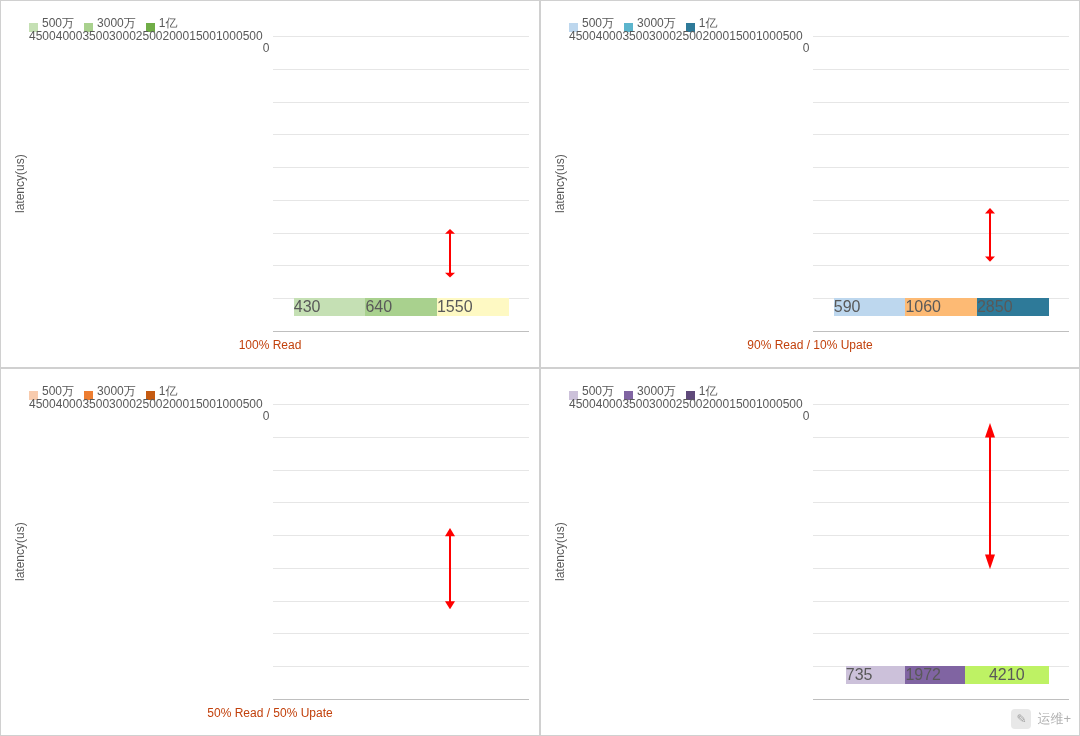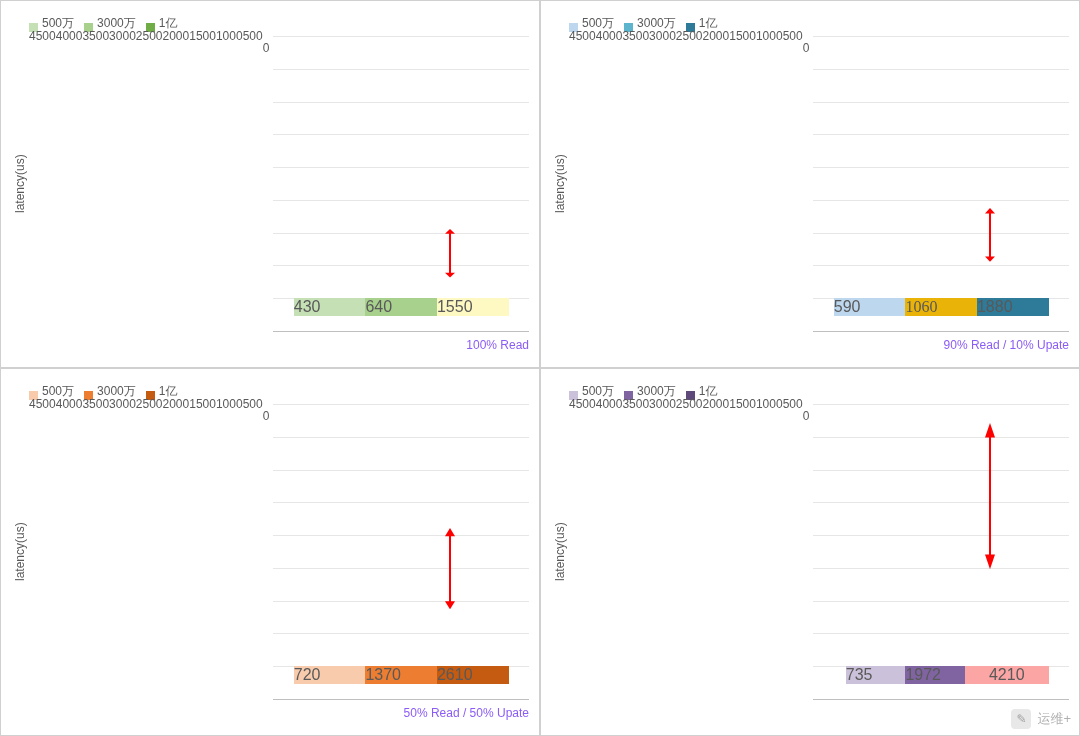--- a/index.html
+++ b/index.html
@@ -212,7 +212,7 @@
           <div class="grid-line" style="top: 88.8889%;"></div>
           <div class="bars">
             <div class="bar" title="590" style="height: 13.1111%; background: rgb(189, 215, 238);">590</div>
-            <div class="bar" title="1060" style="height: 23.5556%; background: #eab308; font-family: Liberation Serif, serif;">1060</div>
+            <div class="bar" title="1060" style="height: 23.5556%; background: #fdba74;">1060</div>
             <div class="bar" title="1880" style="height: 41.7778%; background: rgb(46, 122, 153);">1880</div>
           </div>
           <svg class="arrow" viewBox="0 0 14 100" preserveAspectRatio="none" style="top: 58.2222%; height: 18.2222%; left: calc(64% + 6px);">

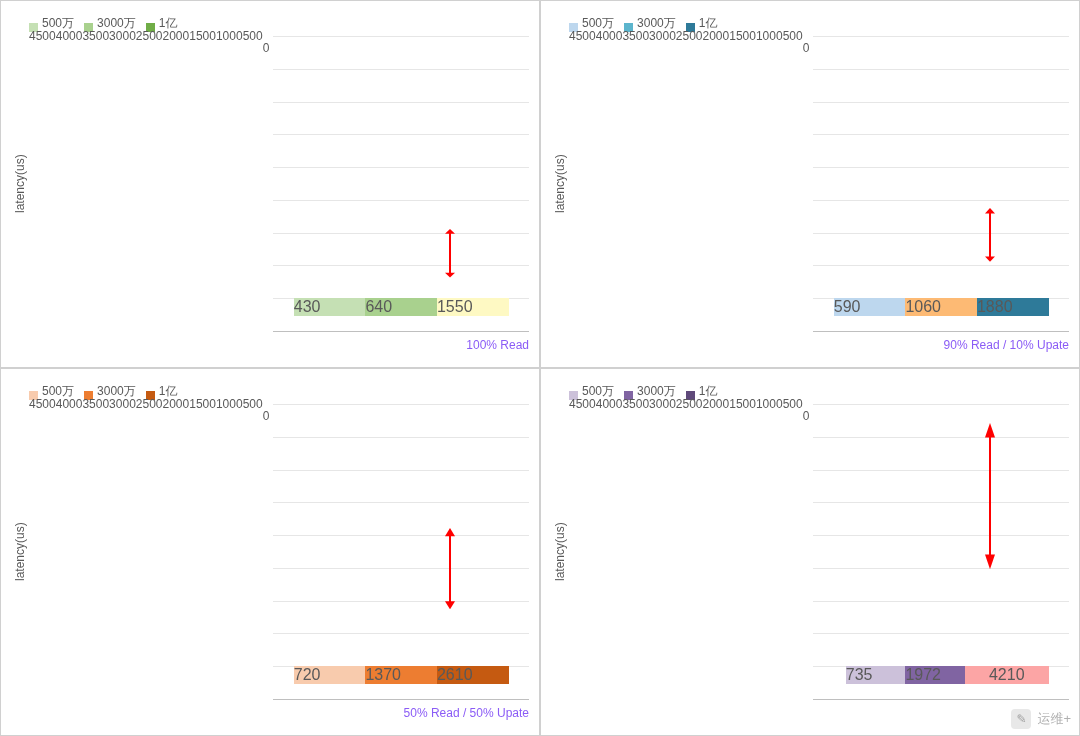--- a/index.html
+++ b/index.html
@@ -213,7 +213,7 @@
           <div class="bars">
             <div class="bar" title="590" style="height: 13.1111%; background: rgb(189, 215, 238);">590</div>
             <div class="bar" title="1060" style="height: 23.5556%; background: #fdba74;">1060</div>
-            <div class="bar" title="1880" style="height: 41.7778%; background: rgb(46, 122, 153);">1880</div>
+            <div class="bar" title="1880" style="height: 41.7778%; background: rgb(46, 122, 153);">2850</div>
           </div>
           <svg class="arrow" viewBox="0 0 14 100" preserveAspectRatio="none" style="top: 58.2222%; height: 18.2222%; left: calc(64% + 6px);">
             <polygon points="7,0 2,10 12,10"></polygon>

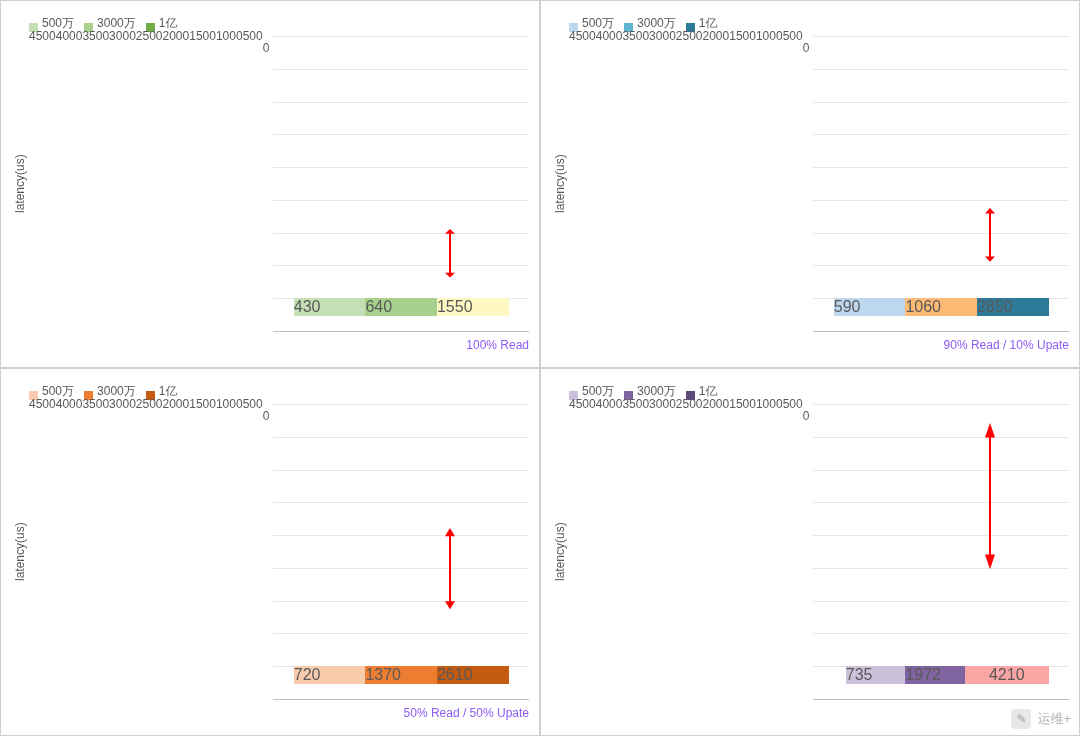--- a/index.html
+++ b/index.html
@@ -91,9 +91,9 @@
   .arrow line { stroke: #ff0000; stroke-width: 2; }
   .arrow polygon { fill: #ff0000; }
   .xlabel-row {
-    text-align: right;
+    text-align: center;
     font-size: 12px;
-    color: #8b5cf6;
+    color: #c2410c;
     padding-top: 6px;
   }
   .watermark {

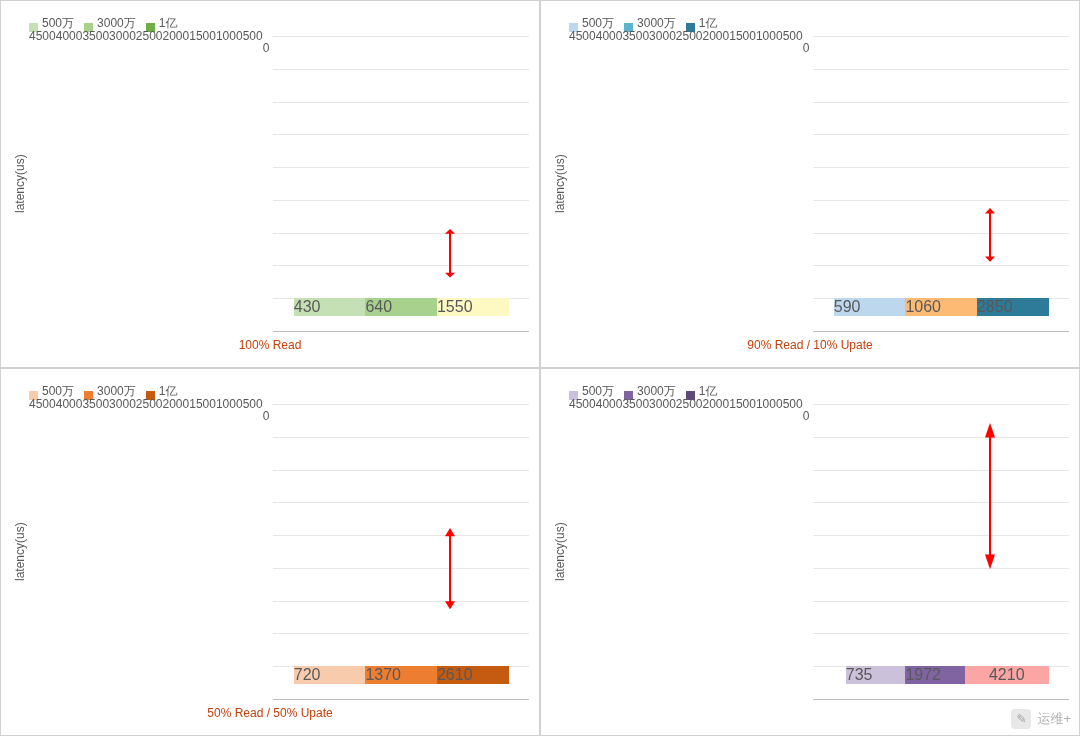--- a/index.html
+++ b/index.html
@@ -263,11 +263,6 @@
           <div class="grid-line" style="top: 66.6667%;"></div>
           <div class="grid-line" style="top: 77.7778%;"></div>
           <div class="grid-line" style="top: 88.8889%;"></div>
-          <div class="bars">
-            <div class="bar" title="720" style="height: 16%; background: rgb(248, 203, 173);">720</div>
-            <div class="bar" title="1370" style="height: 30.4444%; background: rgb(237, 125, 49);">1370</div>
-            <div class="bar" title="2610" style="height: 58%; background: rgb(197, 90, 17);">2610</div>
-          </div>
           <svg class="arrow" viewBox="0 0 14 100" preserveAspectRatio="none" style="top: 42%; height: 27.5556%; left: calc(64% + 6px);">
             <polygon points="7,0 2,10 12,10"></polygon>
             <line x1="7" y1="8" x2="7" y2="92"></line>

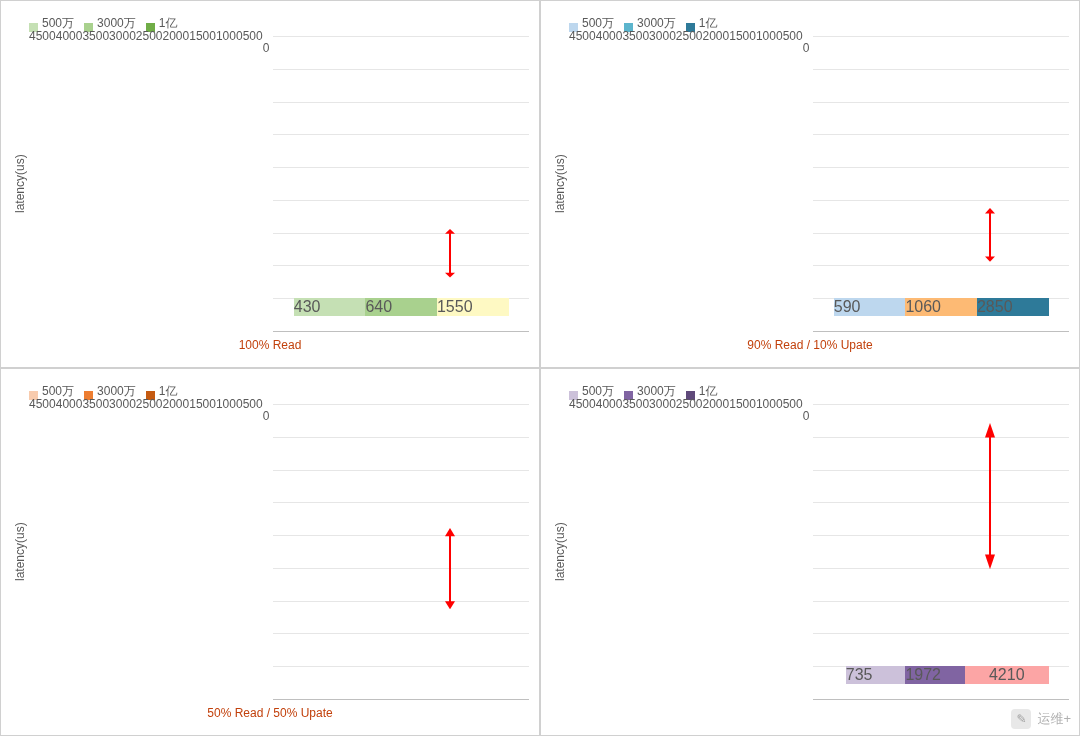--- a/index.html
+++ b/index.html
@@ -314,7 +314,7 @@
           <div class="bars">
             <div class="bar" title="735" style="height: 16.3333%; background: rgb(204, 193, 218); margin-left: 12px;">735</div>
             <div class="bar" title="1980" style="height: 44%; background: rgb(128, 100, 162);">1972</div>
-            <div class="bar" title="4210" style="height: 93.5556%; background: #fca5a5; padding-left: 24px;">4210</div>
+            <div class="bar" title="4210" style="height: 93.5556%; background: #bef264; padding-left: 24px;">4210</div>
           </div>
           <svg class="arrow" viewBox="0 0 14 100" preserveAspectRatio="none" style="top: 6.44444%; height: 49.5556%; left: calc(64% + 6px);">
             <polygon points="7,0 2,10 12,10"></polygon>

